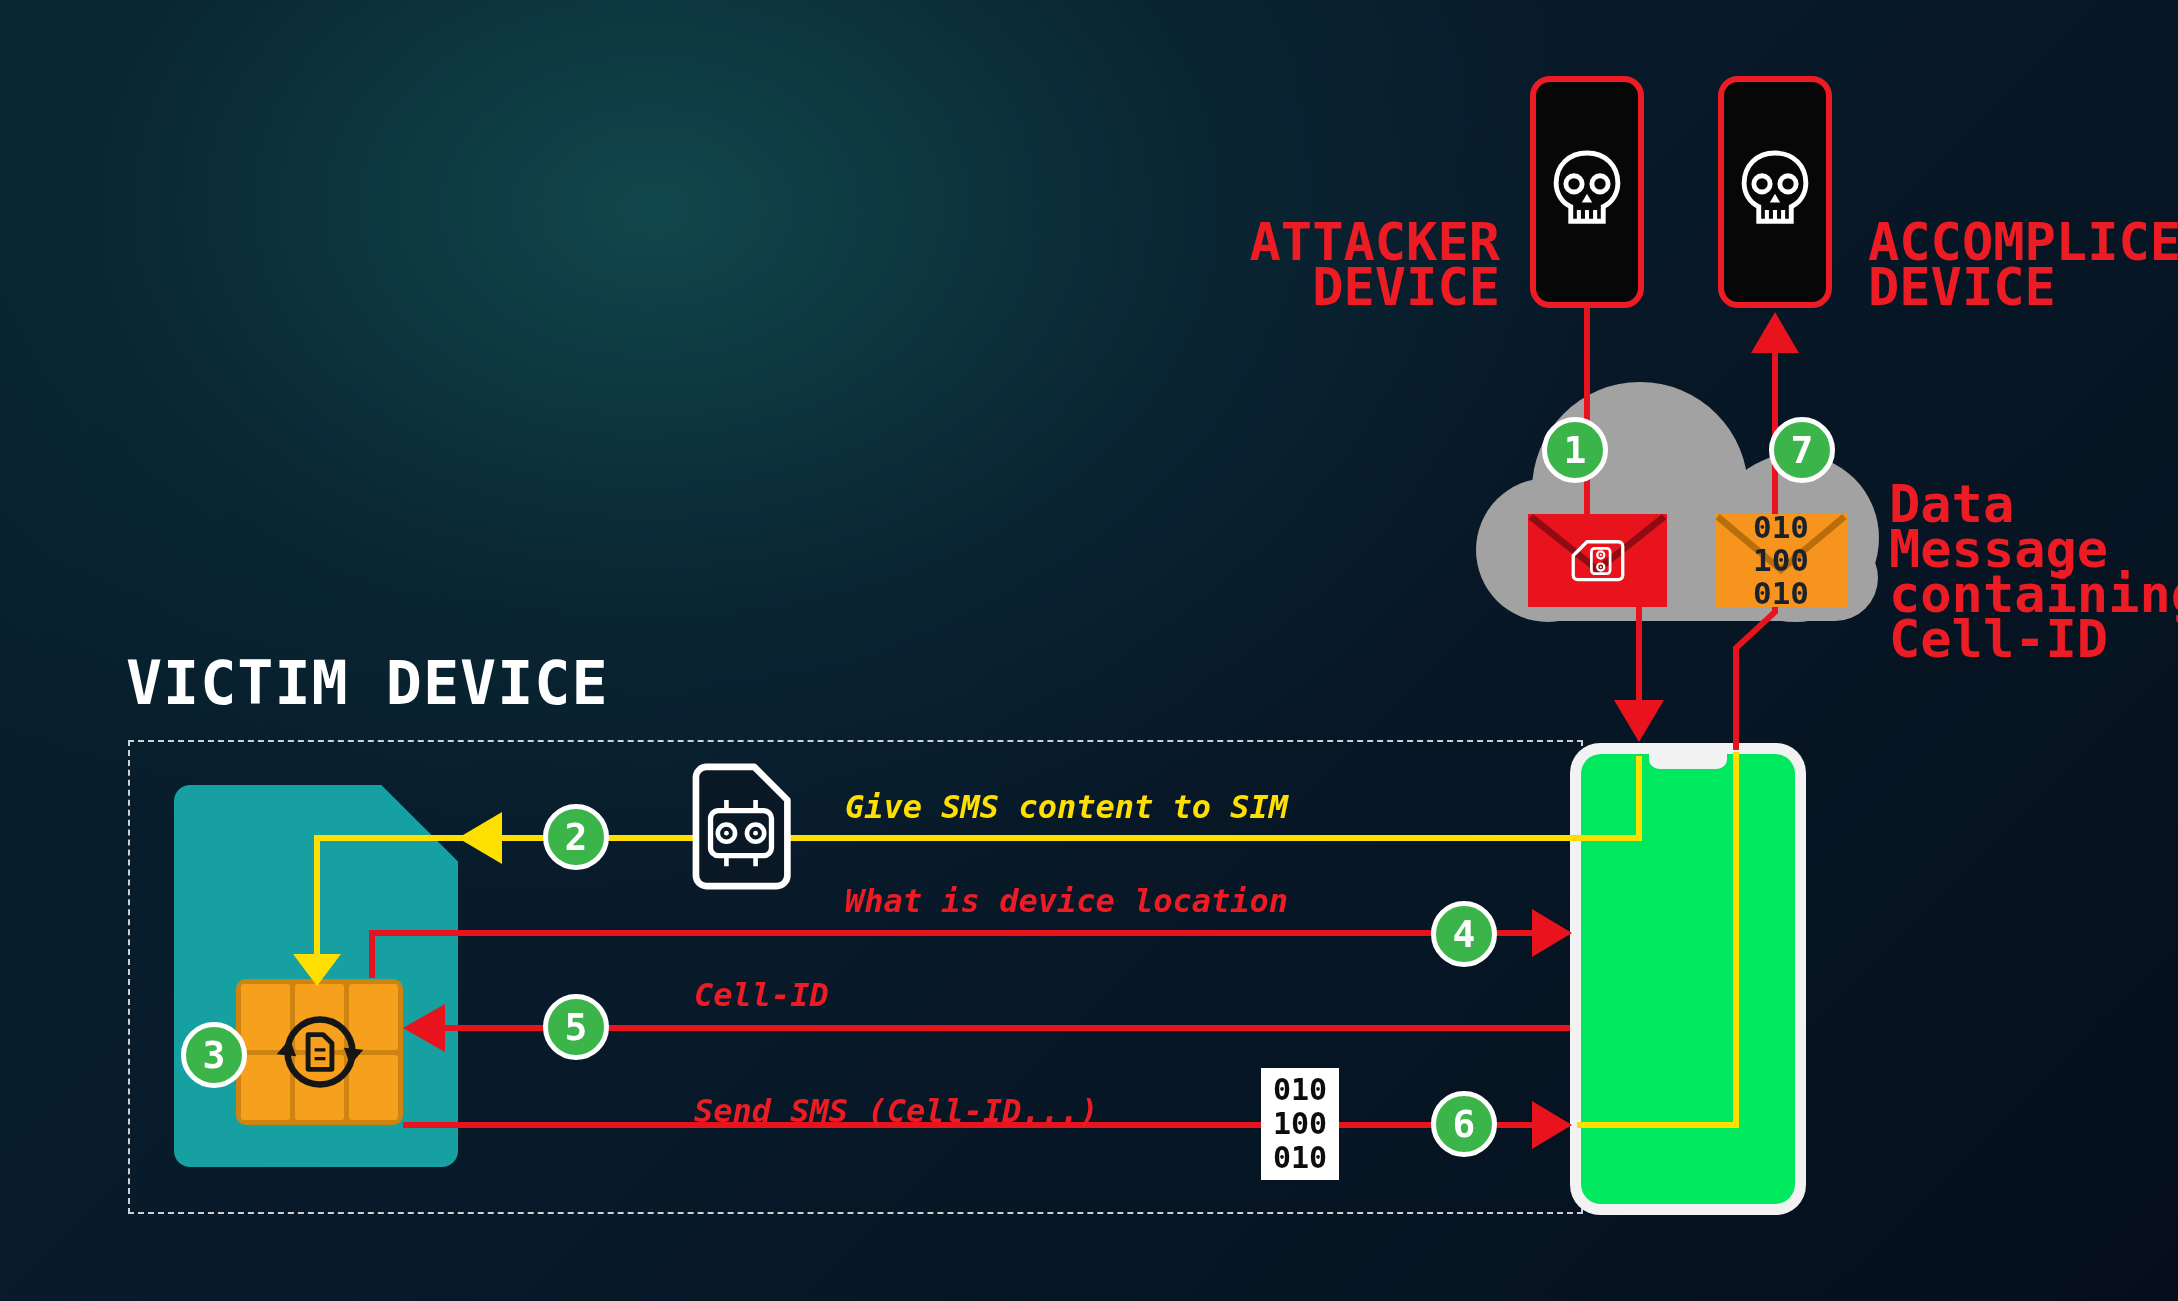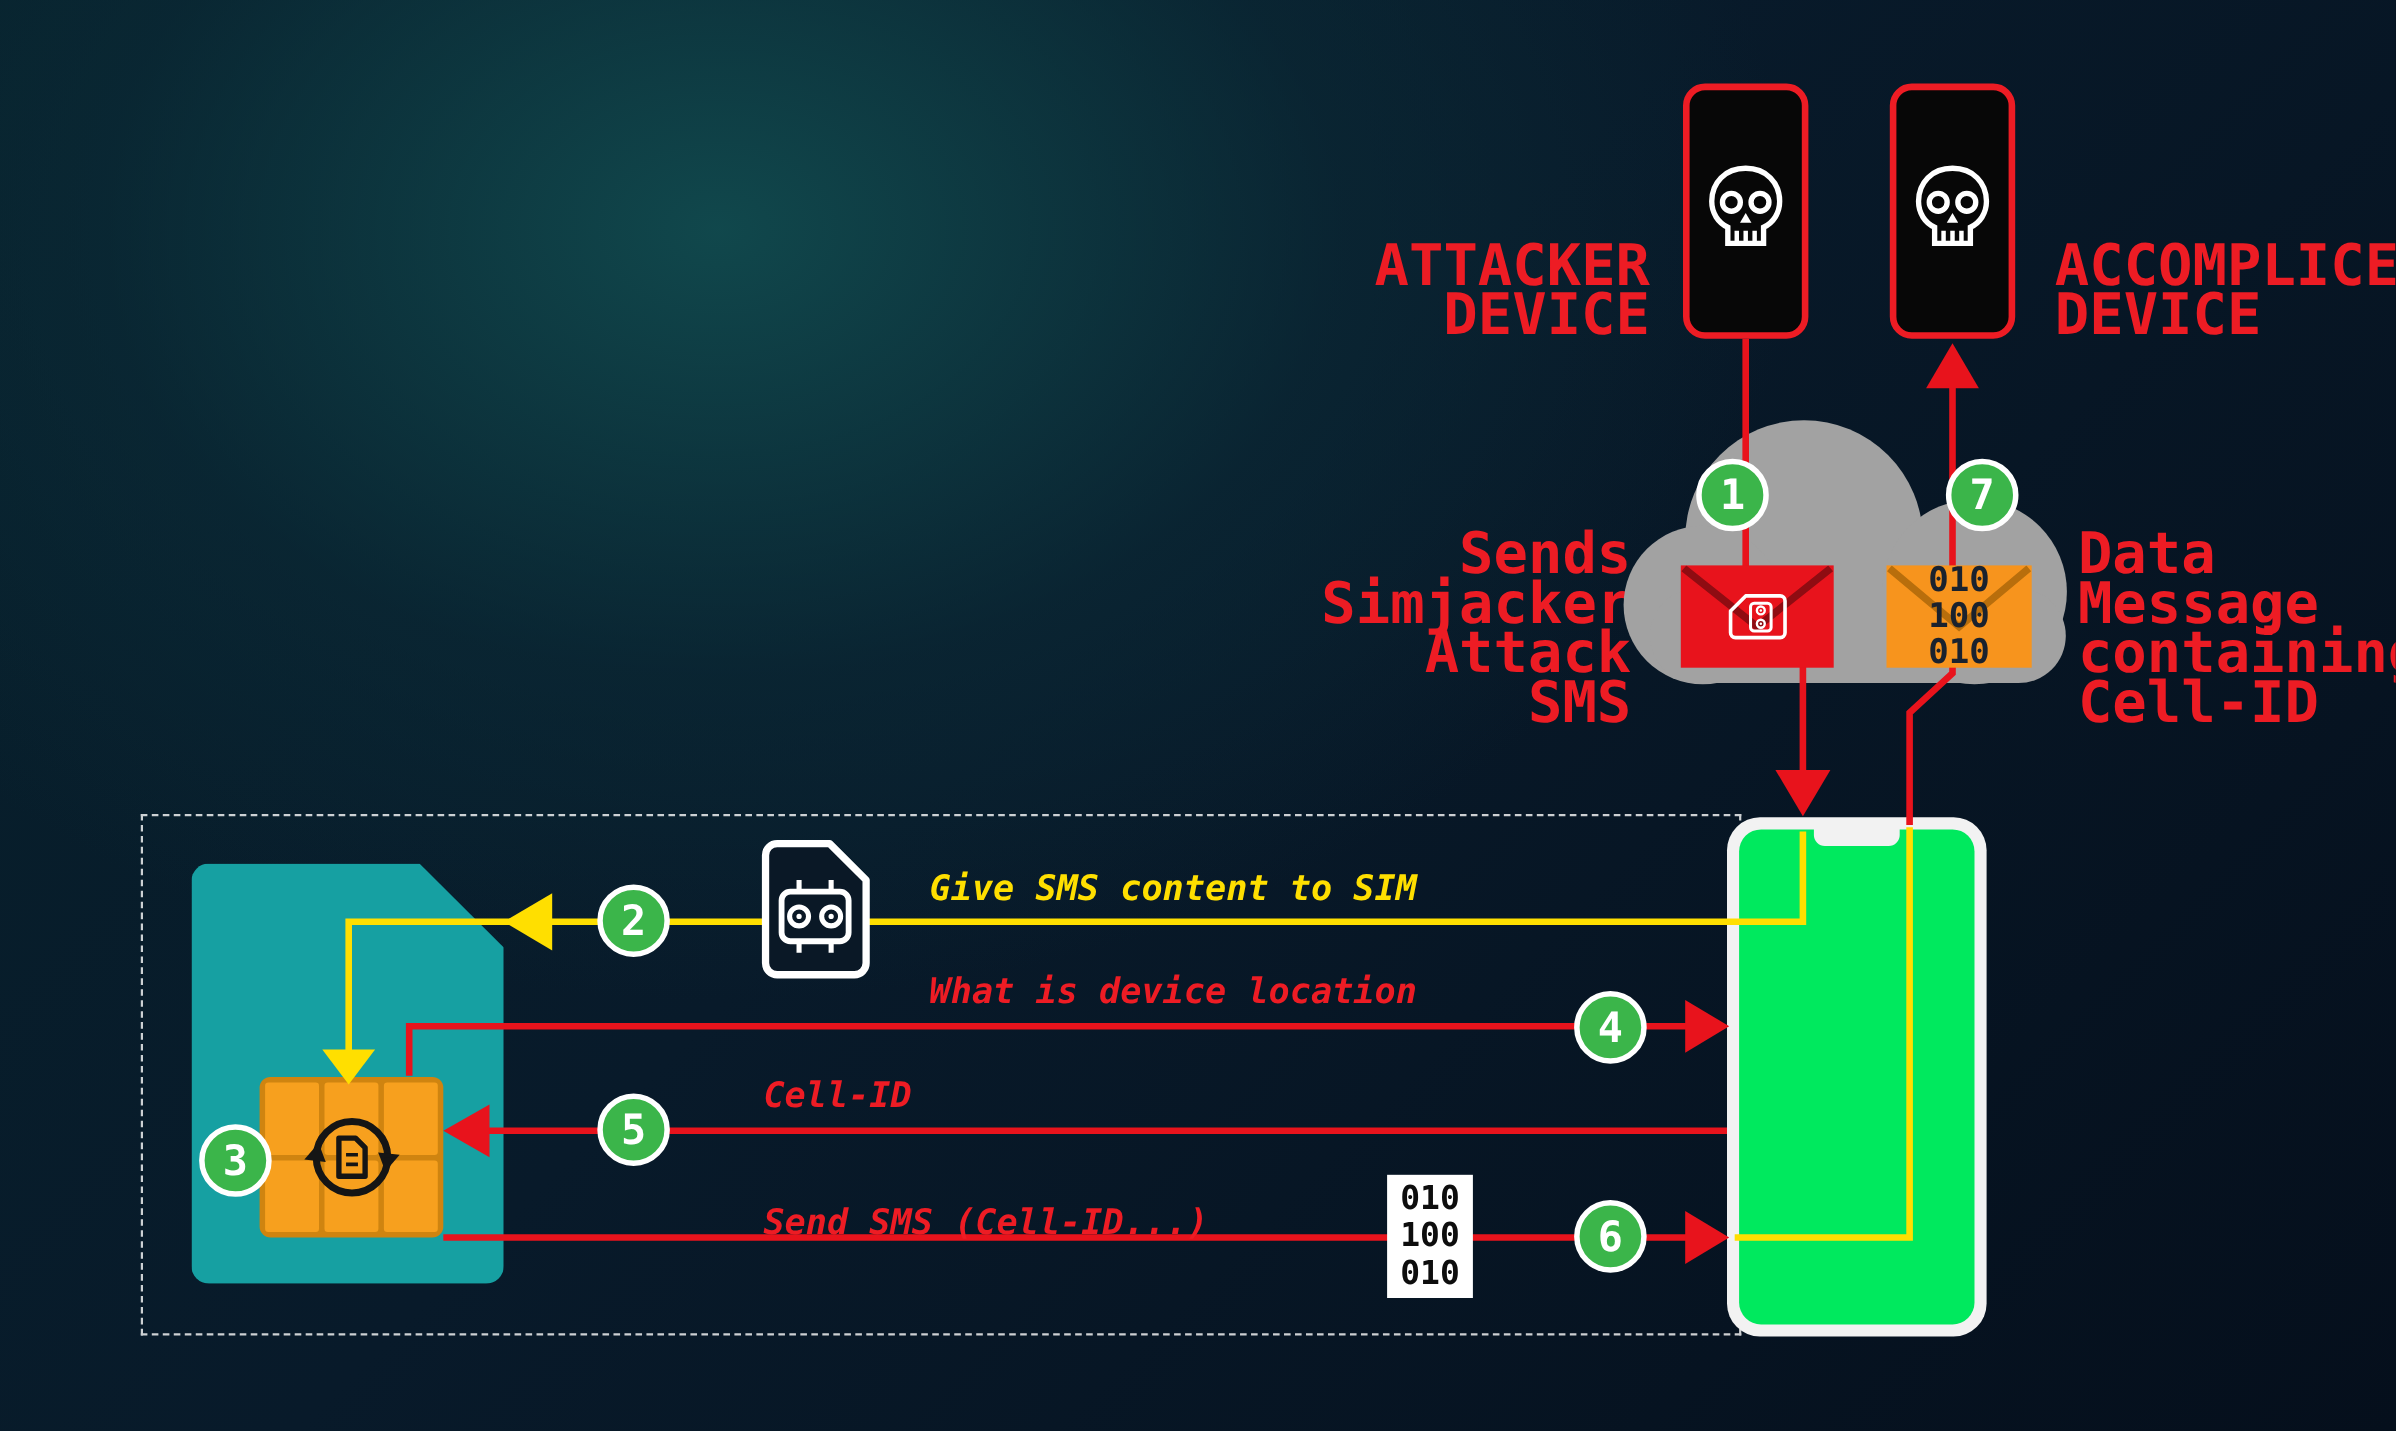--- a/index.html
+++ b/index.html
@@ -188,10 +188,6 @@
 DEVICE</div>
   <div class="lbl red-lbl" style="left:1868px; top:220px; width:440px;">ACCOMPLICE
 DEVICE</div>
-  <div class="lbl red-lbl right" style="left:1083px; top:482px; width:400px;">Sends
-Simjacker
-Attack
-SMS</div>
   <div class="lbl red-lbl" style="left:1889px; top:482px; width:300px;">Data
 Message
 containing

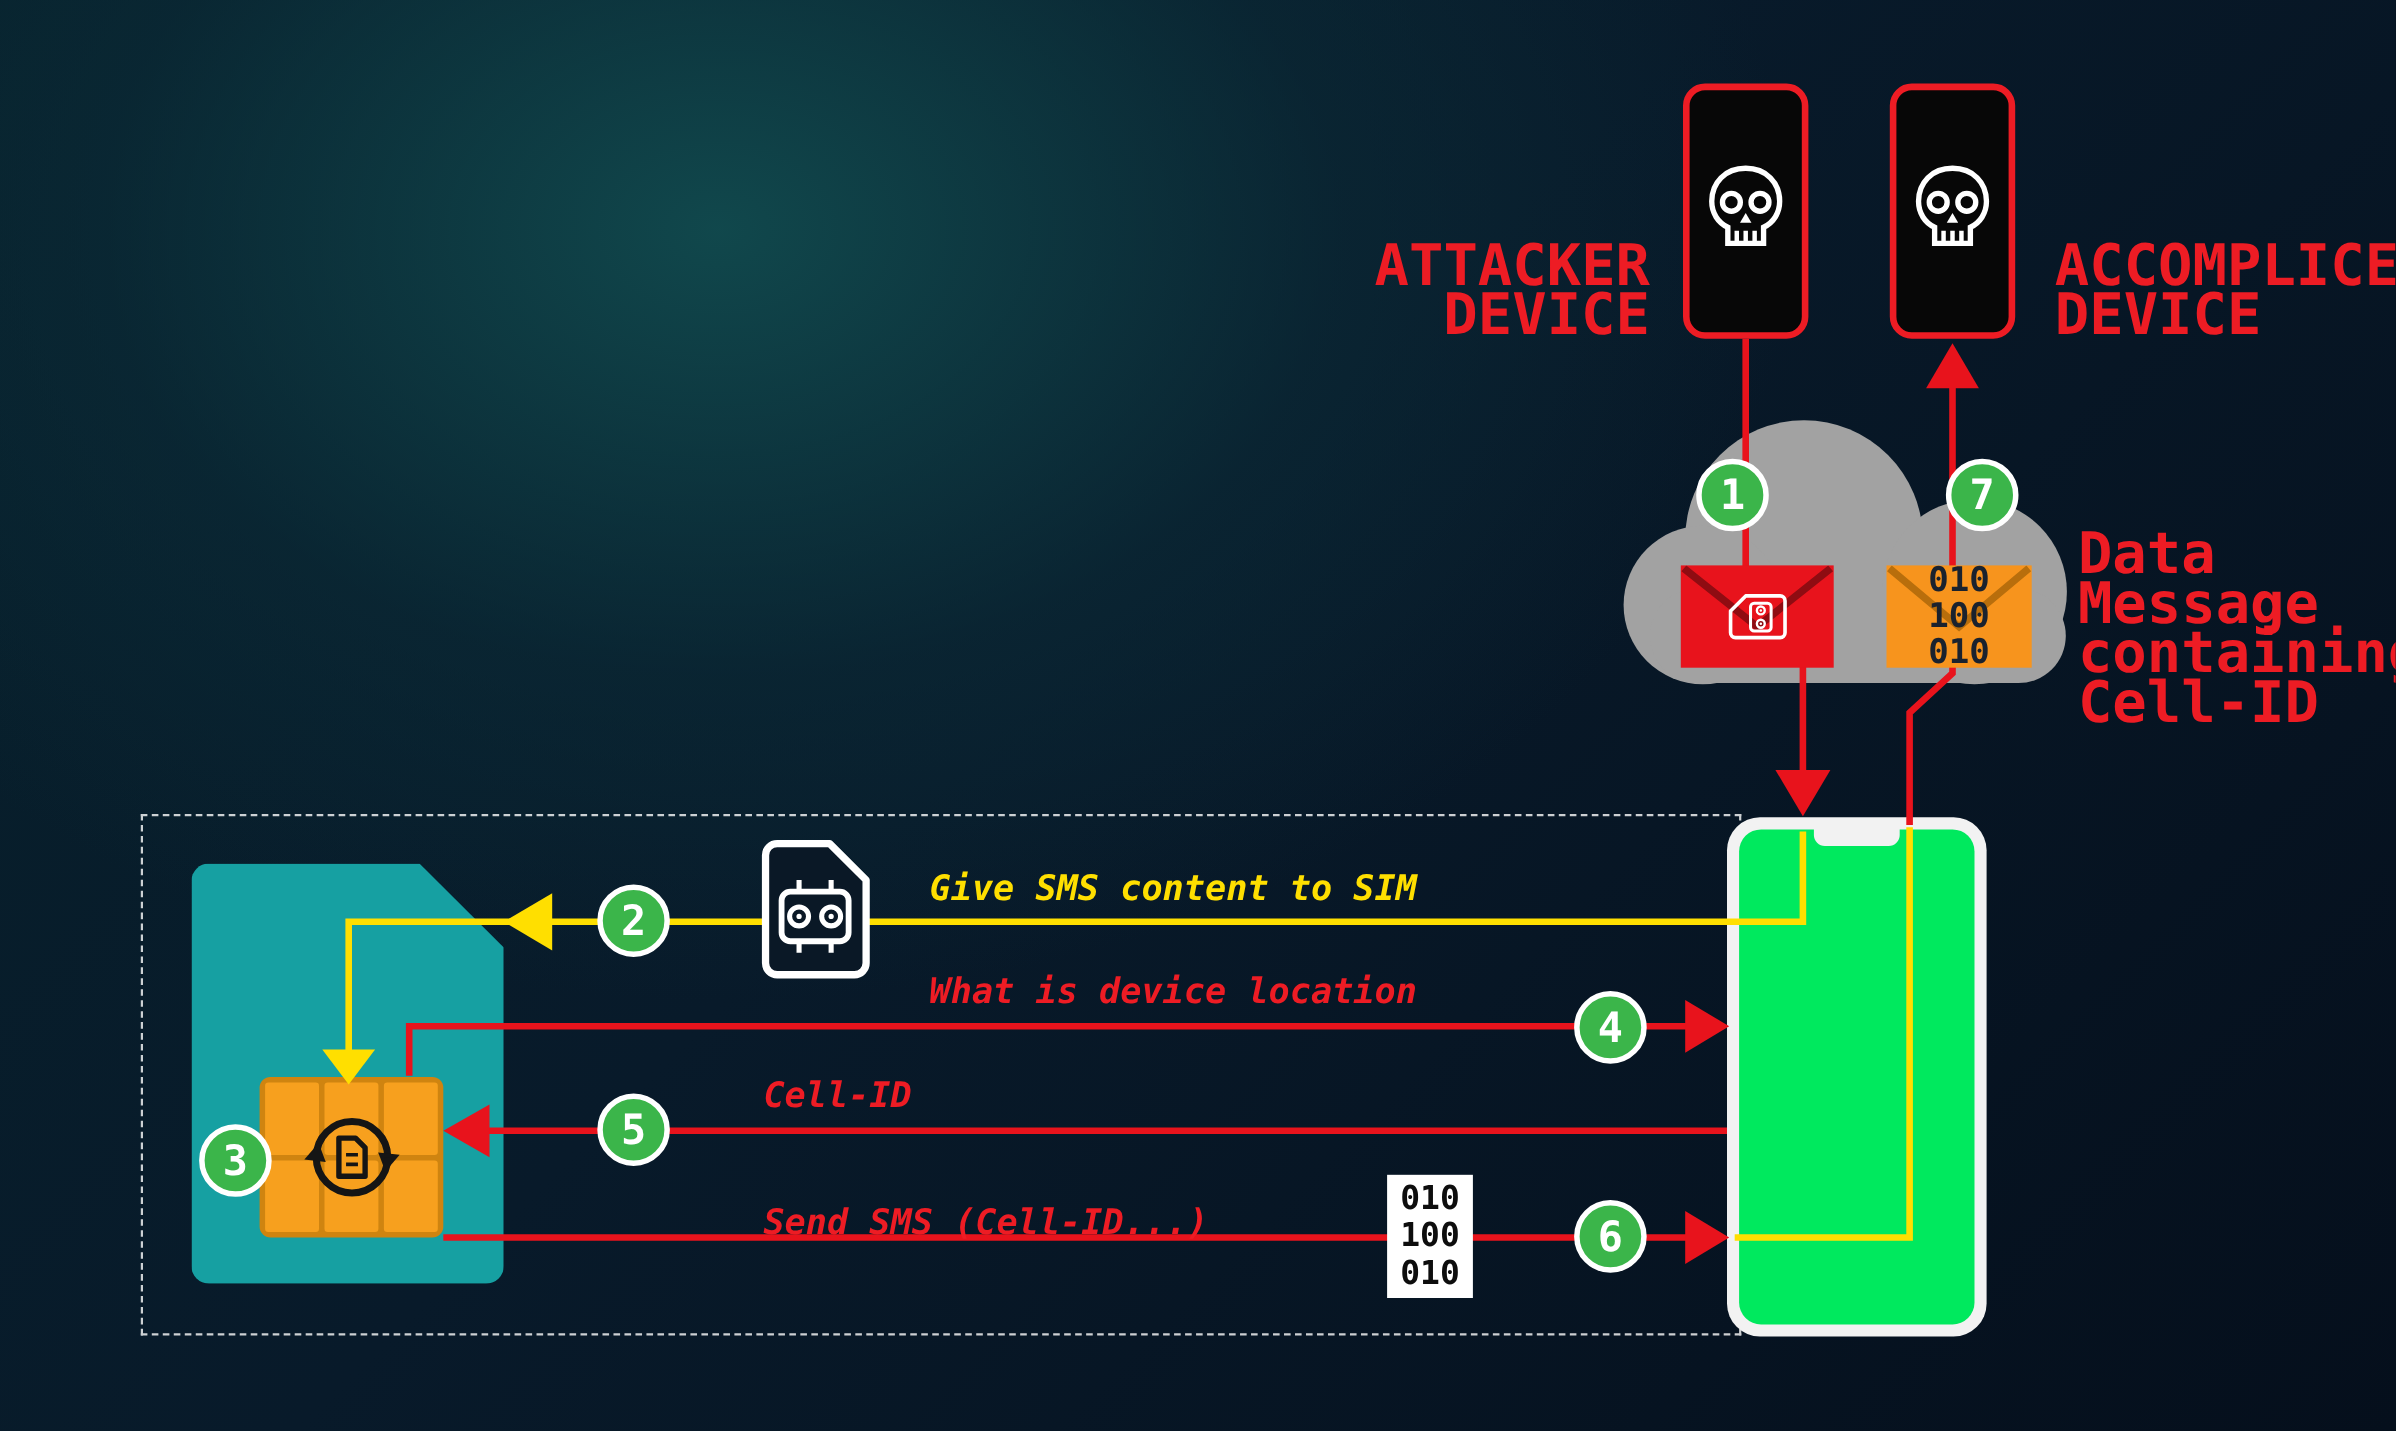--- a/index.html
+++ b/index.html
@@ -193,6 +193,7 @@
 containing
 Cell-ID</div>
 
+  <div class="victim-title">VICTIM DEVICE</div>
 
   <div class="msg yellowtext" style="left:845px; top:788px;">Give SMS content to SIM</div>
   <div class="msg redtext" style="left:845px; top:882px;">What is device location</div>

